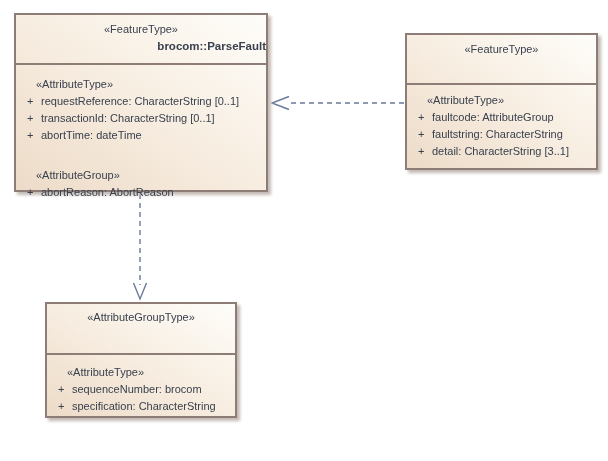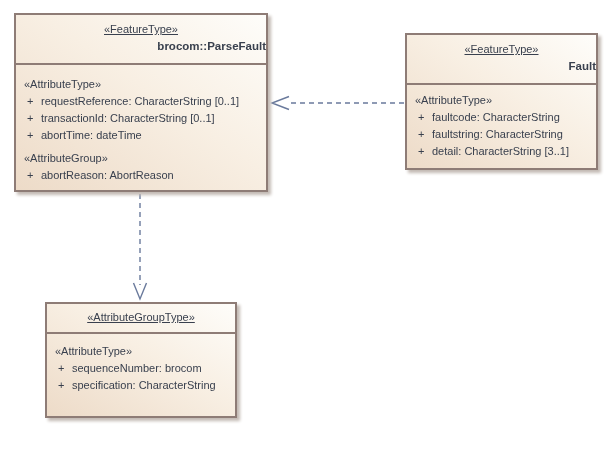--- a/index.html
+++ b/index.html
@@ -39,7 +39,6 @@
     font-size: 11px;
     line-height: 16px;
     white-space: nowrap;
-    text-decoration: underline;
   }
   .class-name {
     font-weight: bold;

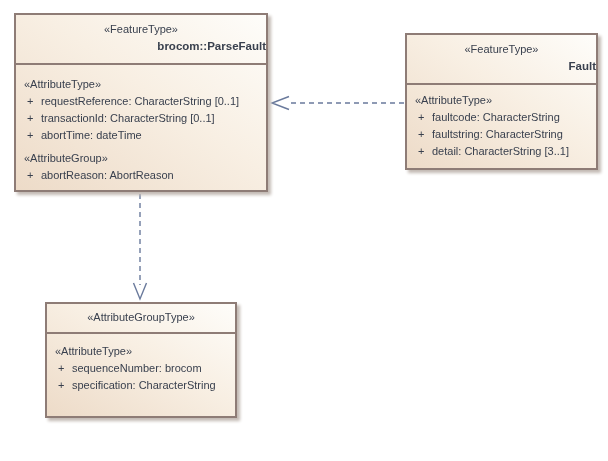--- a/index.html
+++ b/index.html
@@ -117,7 +117,6 @@
   <div class="uml-box" style="left:405px; top:33px; width:193px; height:137px;">
     <div class="box-header">
       <div class="stereotype">«FeatureType»</div>
-      <div class="class-name">Fault</div>
     </div>
     <div class="box-body pad6">
       <div class="section-label">«AttributeType»</div>

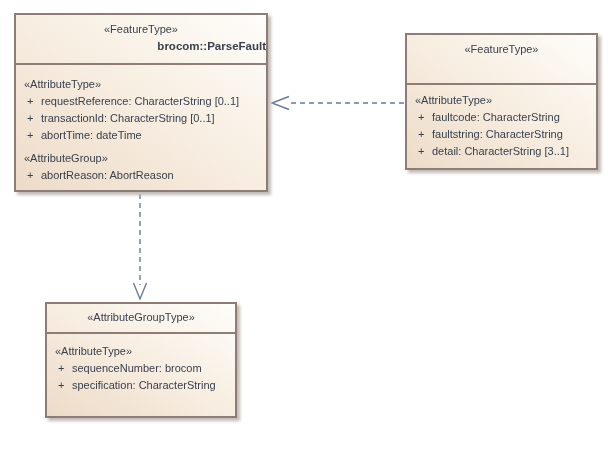--- a/index.html
+++ b/index.html
@@ -52,7 +52,7 @@
   .pad6  { padding-top: 6px; }
   .pad8  { padding-top: 8px; }
   .section-label {
-    padding-left: 8px;
+    padding-left: 20px;
     height: 18px;
     line-height: 18px;
     white-space: nowrap;

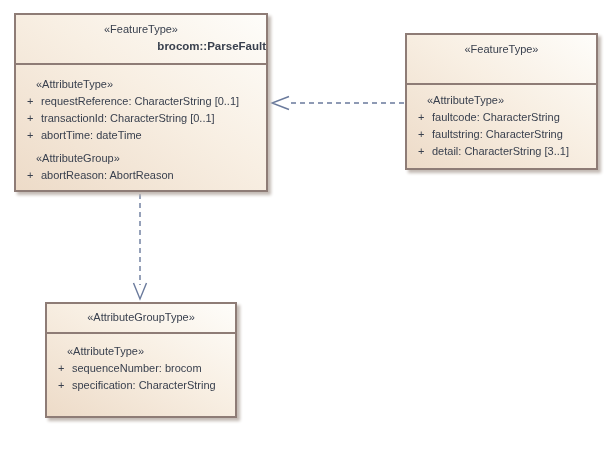--- a/index.html
+++ b/index.html
@@ -122,7 +122,7 @@
       <div class="section-label">«AttributeType»</div>
       <div class="attr-row">
         <span class="vis">+</span>
-        <span class="attr-text">faultcode: CharacterString</span>
+        <span class="attr-text">faultcode: AttributeGroup</span>
       </div>
       <div class="attr-row">
         <span class="vis">+</span>

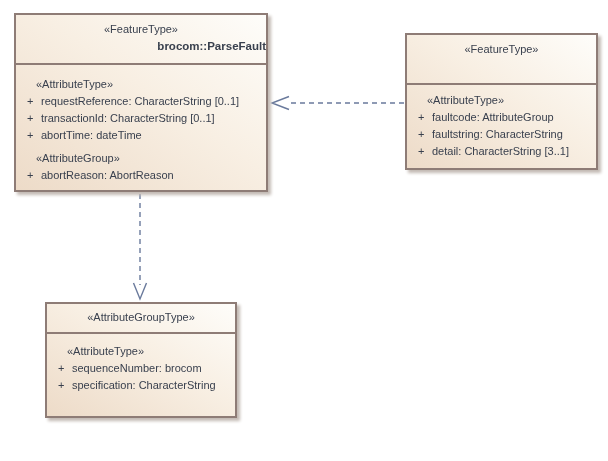--- a/index.html
+++ b/index.html
@@ -57,7 +57,7 @@
     line-height: 18px;
     white-space: nowrap;
   }
-  .gap { margin-top: 5px; }
+  .gap { margin-top: 22px; }
   .attr-row {
     display: flex;
     height: 17px;

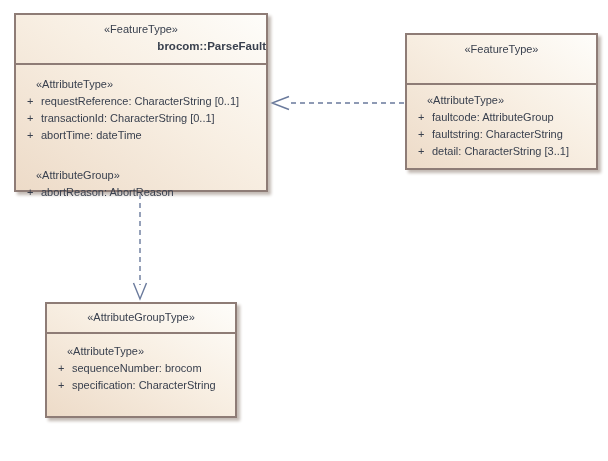--- a/index.html
+++ b/index.html
@@ -34,7 +34,7 @@
     padding-top: 6px;
     height: 50px;
   }
-  .box-header.short { height: 30px; padding-top: 5px; }
+  .box-header.short { height: 51px; padding-top: 5px; }
   .stereotype {
     font-size: 11px;
     line-height: 16px;

